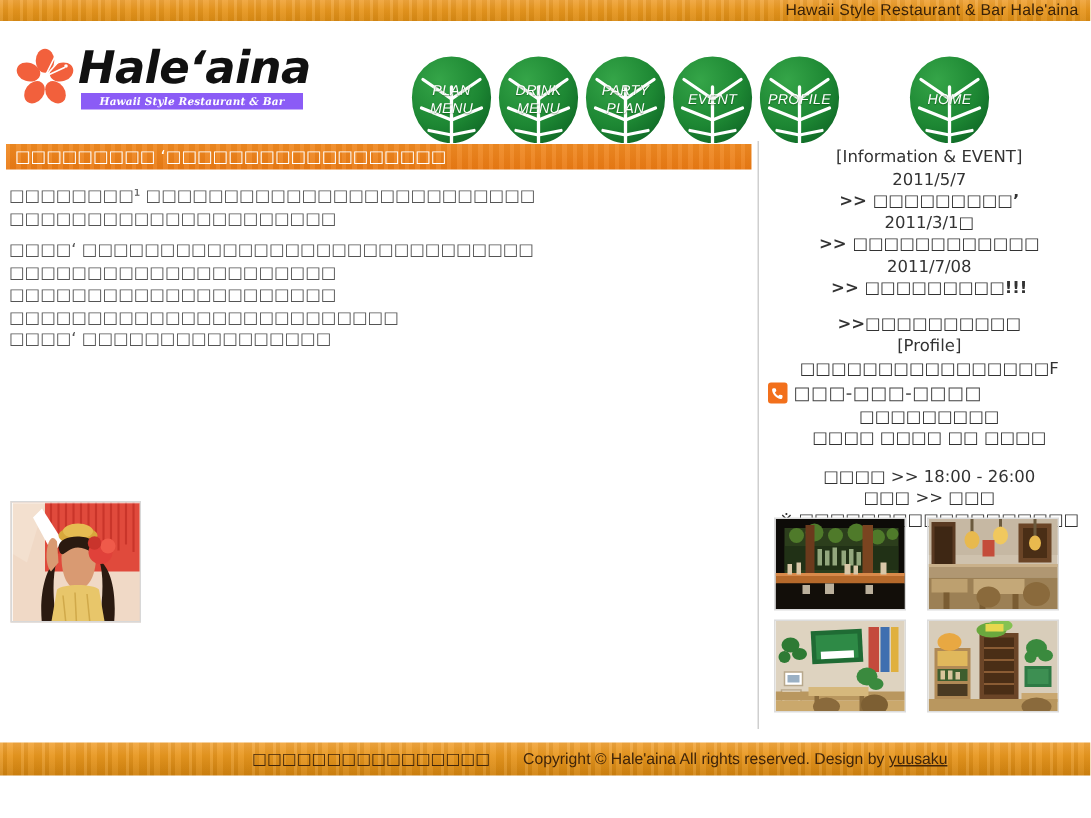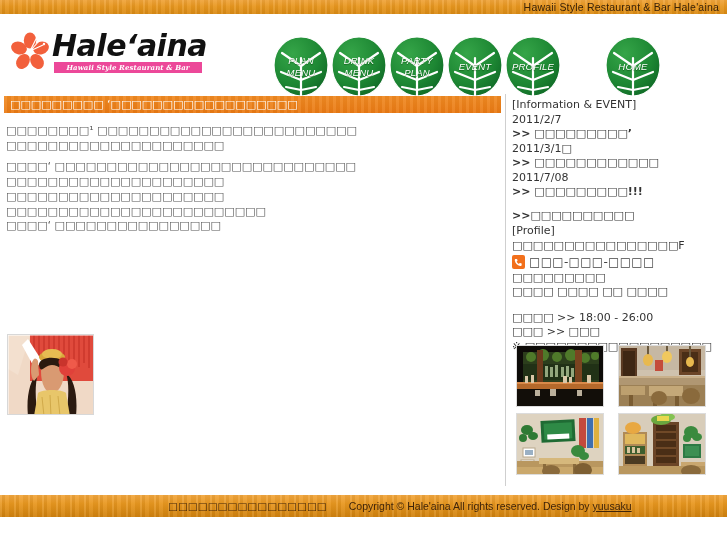--- a/index.html
+++ b/index.html
@@ -46,7 +46,7 @@
   }
   .logo-tagline {
     position: absolute; left: 44px; top: 32px; width: 148px; height: 11px;
-    background: #ec4899;
+    background: #8b5cf6;
     color: #ffffff; font-size: 7px; font-weight: bold;
     text-align: center; line-height: 11px; letter-spacing: .1px;
     font-family: "DejaVu Serif", serif;

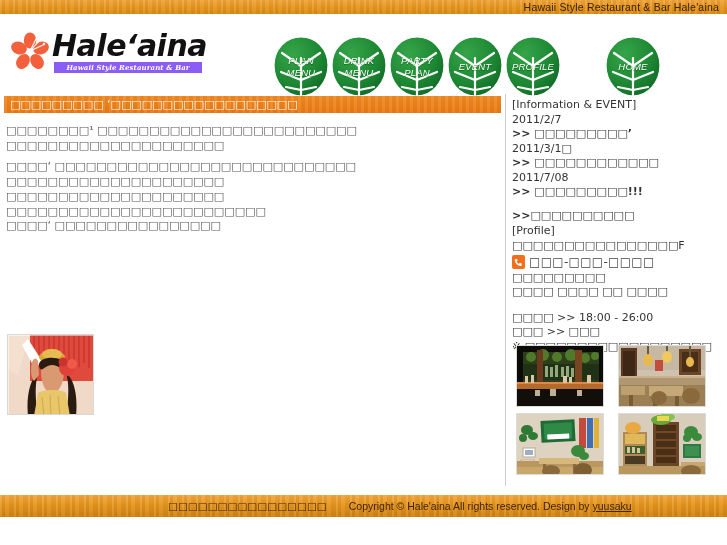--- a/index.html
+++ b/index.html
@@ -73,7 +73,7 @@
   .content { position: absolute; left: 0; top: 90px; width: 727px; height: 398px; }
   .main { position: absolute; left: 0; top: 0; width: 505px; height: 398px; }
   .divider { position: absolute; left: 505px; top: 4px; width: 1px; height: 392px; background: #cfcfcf; }
-  .side { position: absolute; left: 512px; top: 0; width: 215px; height: 398px; }
+  .side { position: absolute; left: 512px; top: 0; width: 215px; height: 398px; text-align: center; }
 
   
   .headline {

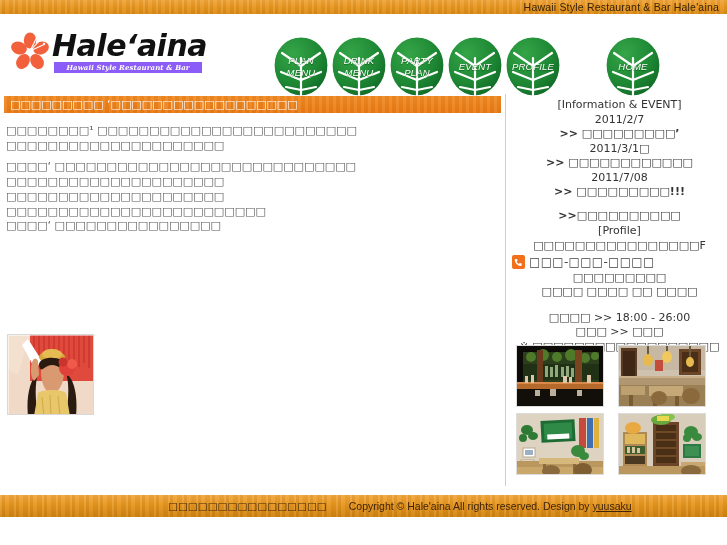--- a/index.html
+++ b/index.html
@@ -375,7 +375,7 @@
 
       <div class="side-block" id="side-info">
         <div class="sec-title">[Information &amp; EVENT]</div>
-        <div class="news-date">2011/2/7</div>
+        <div class="news-date">2011/5/7</div>
         <a class="news-link tofu">&gt;&gt; □□□□□□□□□’</a>
         <div class="news-date">2011/3/1□</div>
         <a class="news-link tofu">&gt;&gt; □□□□□□□□□□□□</a>

